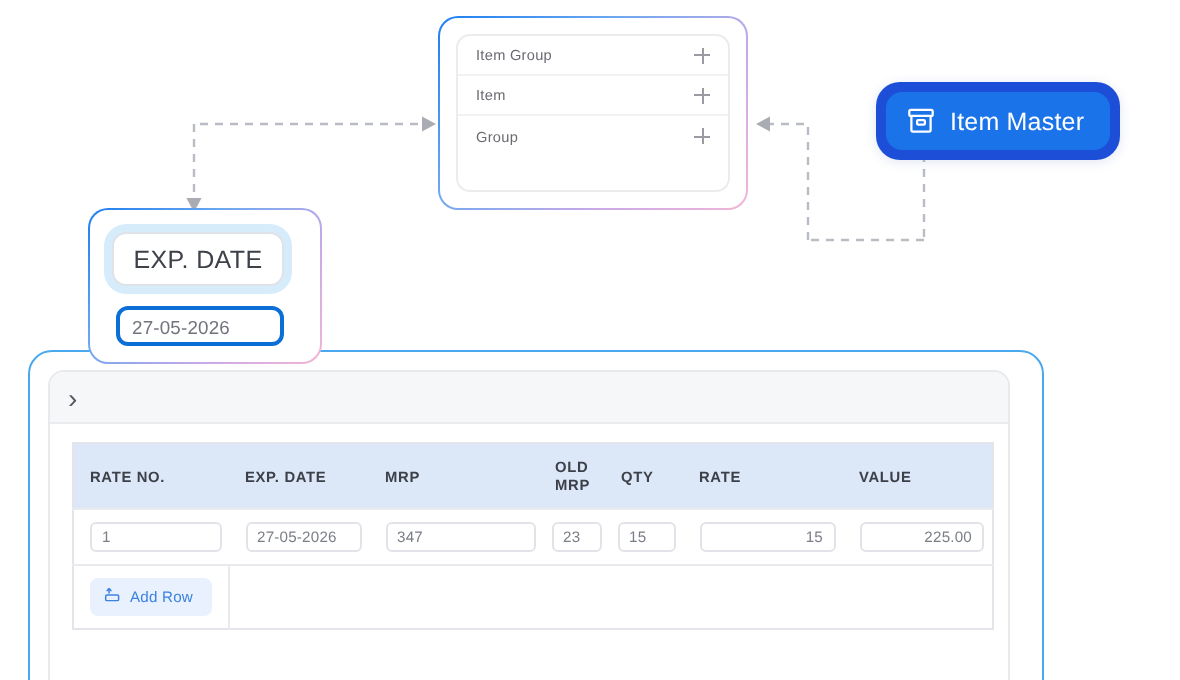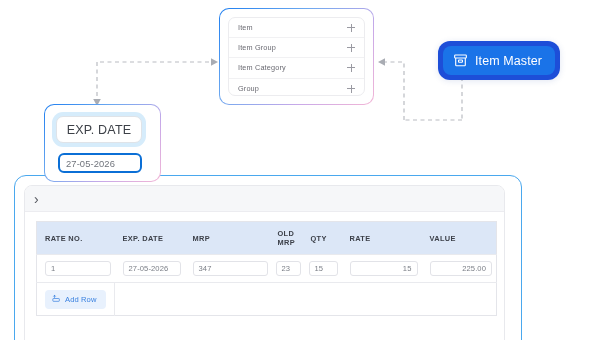--- a/index.html
+++ b/index.html
@@ -259,12 +259,12 @@
     <div class="field-list">
 
       <div class="field-row">
+        <span class="field-label">Item Group</span>
+        <span class="plus-icon"></span>
+      </div>
+
+      <div class="field-row">
         <span class="field-label">Item</span>
-        <span class="plus-icon"></span>
-      </div>
-
-      <div class="field-row">
-        <span class="field-label">Item Group</span>
         <span class="plus-icon"></span>
       </div>
 

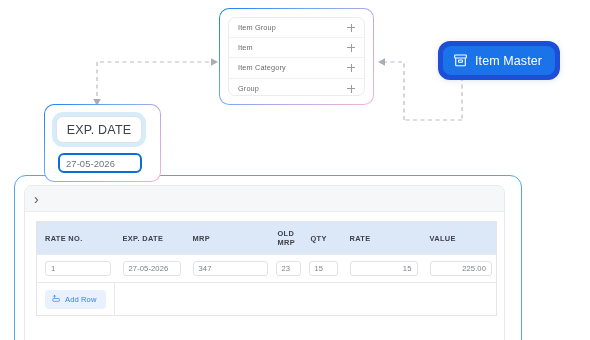--- a/index.html
+++ b/index.html
@@ -268,10 +268,6 @@
         <span class="plus-icon"></span>
       </div>
 
-      <div class="field-row">
-        <span class="field-label">Item Category</span>
-        <span class="plus-icon"></span>
-      </div>
 
       <div class="field-row">
         <span class="field-label">Group</span>

